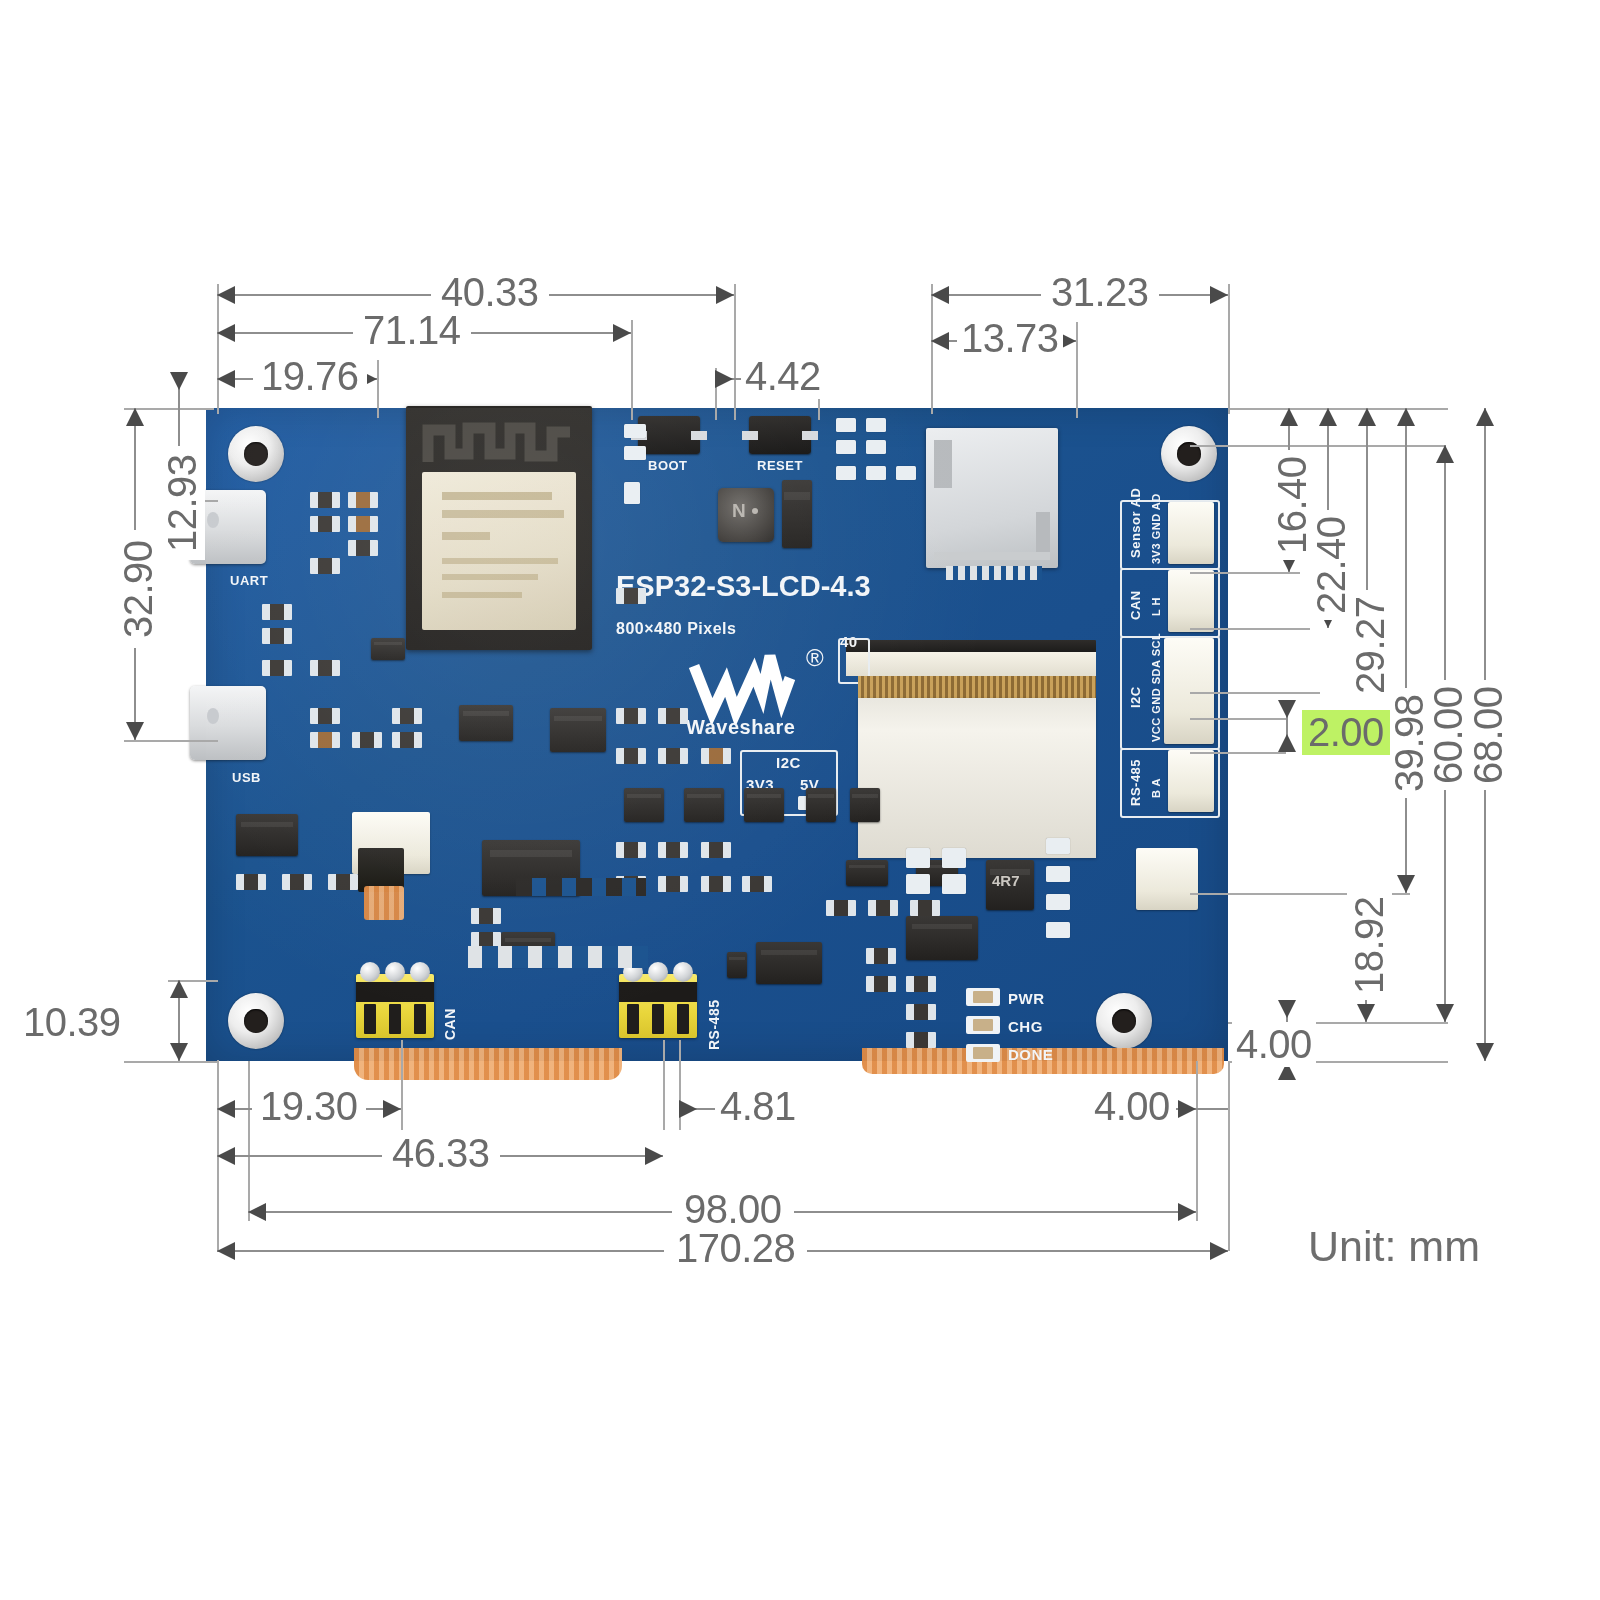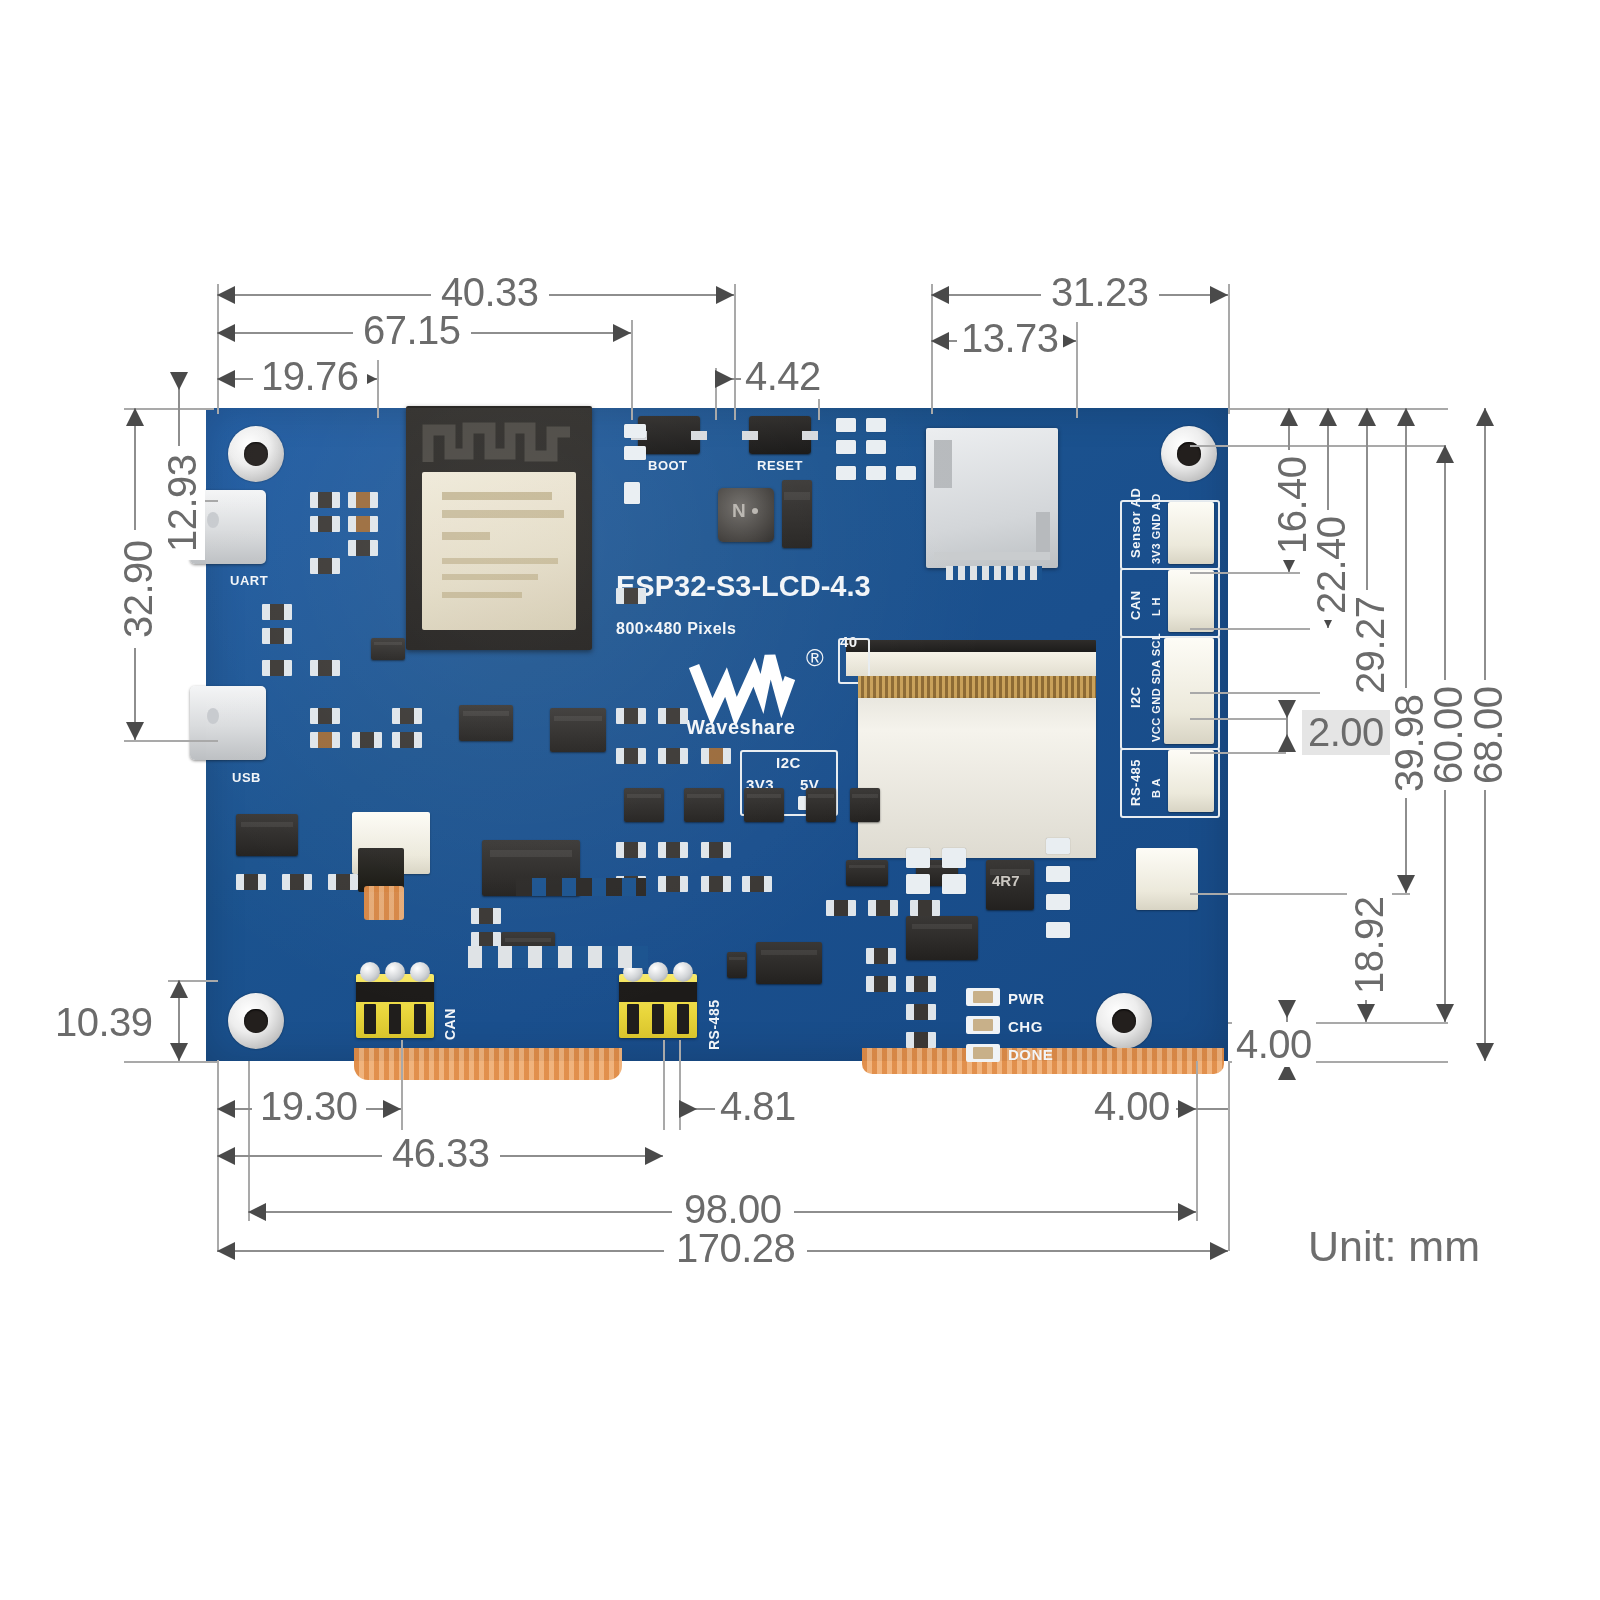--- a/index.html
+++ b/index.html
@@ -393,7 +393,7 @@
   <div class="dl h" style="left:217px;top:332px;width:414px;"></div>
   <div class="ar l" style="left:217px;top:324px;"></div>
   <div class="ar r" style="left:613px;top:324px;"></div>
-  <div class="dim-text" style="left:353px;top:308px;background:#fff;padding:0 10px;">67.15</div>
+  <div class="dim-text" style="left:353px;top:308px;background:#fff;padding:0 10px;">71.14</div>
 
   <div class="dl h" style="left:217px;top:378px;width:160px;"></div>
   <div class="ar l" style="left:217px;top:370px;"></div>

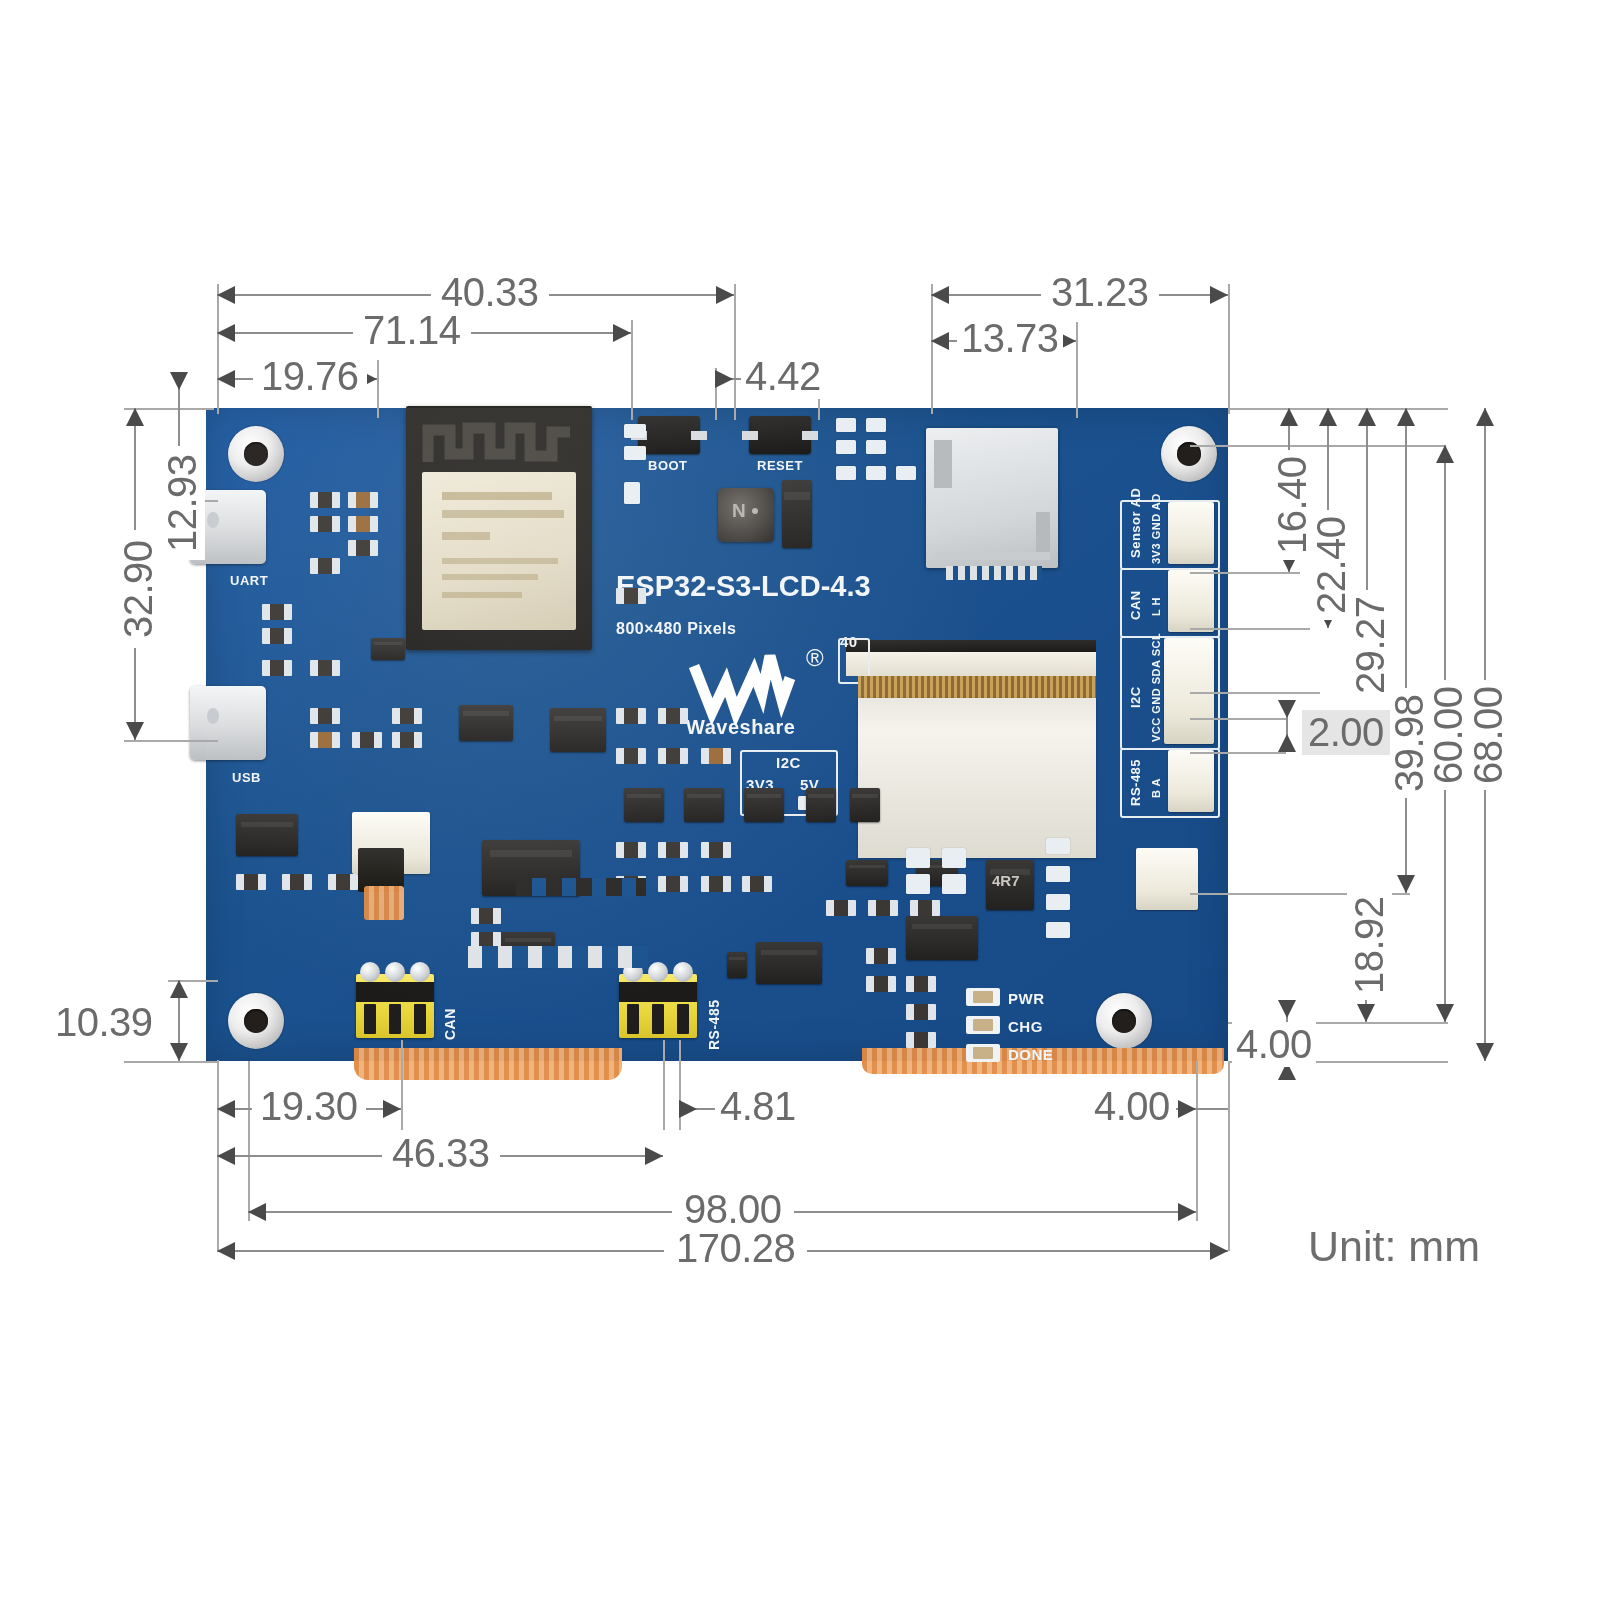--- a/index.html
+++ b/index.html
@@ -470,7 +470,7 @@
   <div class="dl v" style="left:1286px;top:700px;height:52px;"></div>
   <div class="ar d" style="left:1278px;top:700px;"></div>
   <div class="ar u" style="left:1278px;top:734px;"></div>
-  <div class="dim-text" style="left:1302px;top:710px;background:#e5e5e5;padding:0 6px;">2.00</div>
+  <div class="dim-text" style="left:1302px;top:710px;background:#bef264;padding:0 6px;">2.00</div>
 
   <div class="dl v" style="left:1444px;top:445px;height:577px;"></div>
   <div class="ar u" style="left:1436px;top:445px;"></div>

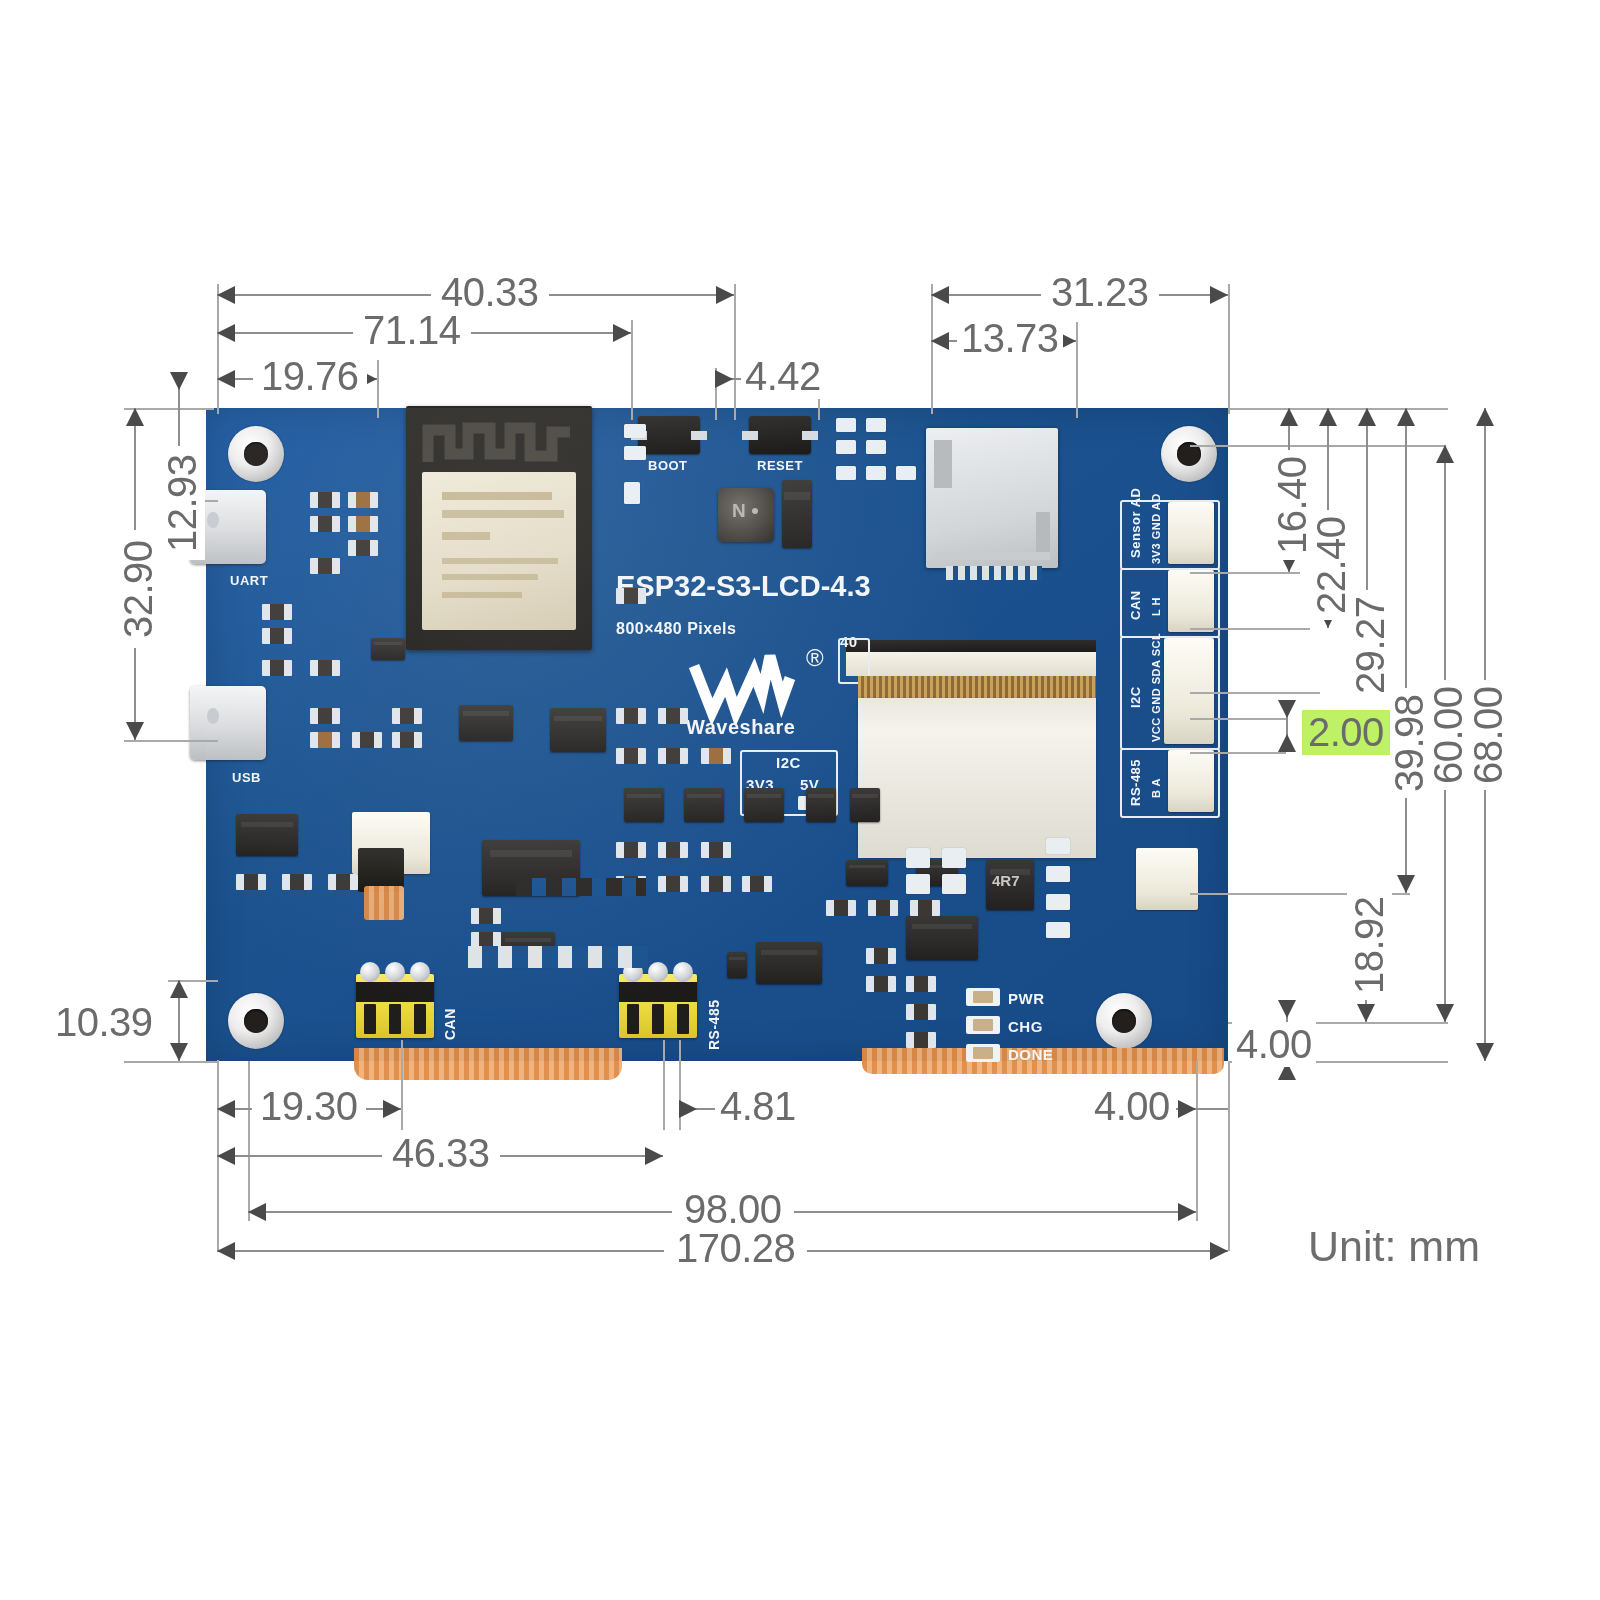--- a/index.html
+++ b/index.html
@@ -434,7 +434,7 @@
   <div class="dl v" style="left:178px;top:980px;height:81px;"></div>
   <div class="ar u" style="left:170px;top:980px;"></div>
   <div class="ar d" style="left:170px;top:1043px;"></div>
-  <div class="dim-text" style="left:17px;top:1000px;background:#fff;padding:0 6px;margin-left:32px;">10.39</div>
+  <div class="dim-text" style="left:17px;top:1000px;background:#fff;padding:0 6px;">10.39</div>
 
   <div class="ext h" style="left:1228px;top:408px;width:220px;"></div>
   <div class="ext h" style="left:1190px;top:445px;width:256px;"></div>

